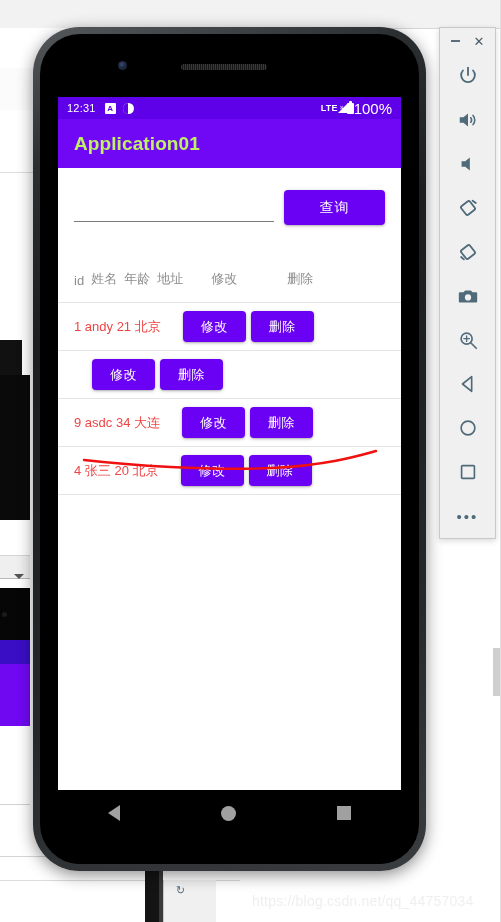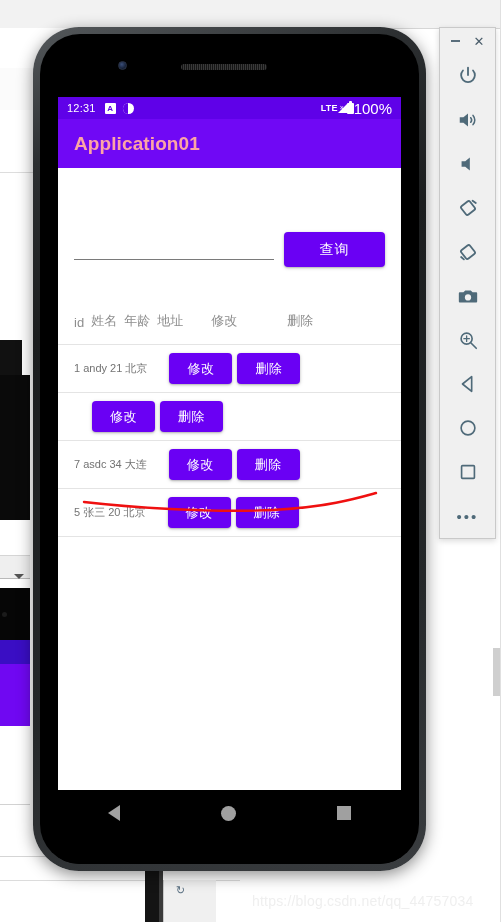--- a/index.html
+++ b/index.html
@@ -257,7 +257,7 @@
     box-sizing: border-box;
   }
   .appbar-title {
-    color: #fca5a5;
+    color: #bef264;
     font-size: 19px;
     font-weight: bold;
     letter-spacing: 0.1px;

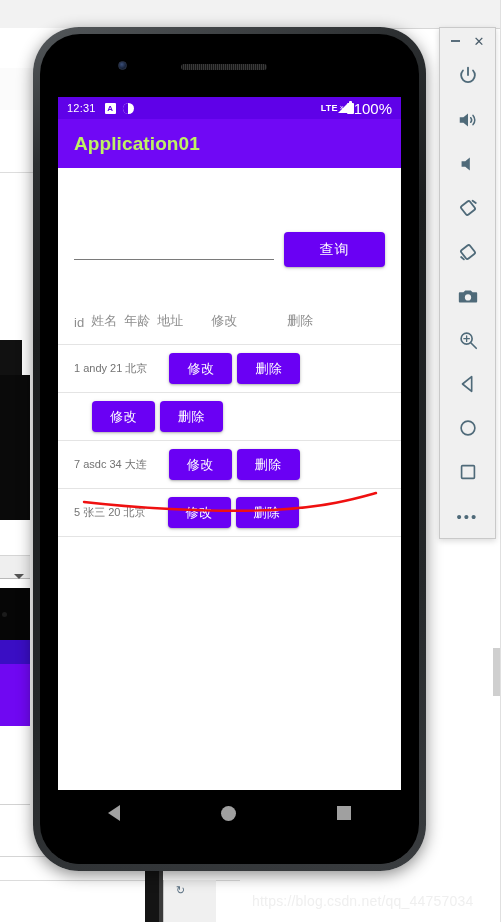--- a/index.html
+++ b/index.html
@@ -272,10 +272,9 @@
 
   .search-row {
     display: flex;
-    align-items: flex-start;
+    align-items: center;
     padding: 22px 16px 0 16px;
     box-sizing: border-box;
-    margin-top: 42px;
   }
   .search-input {
     flex: 1;

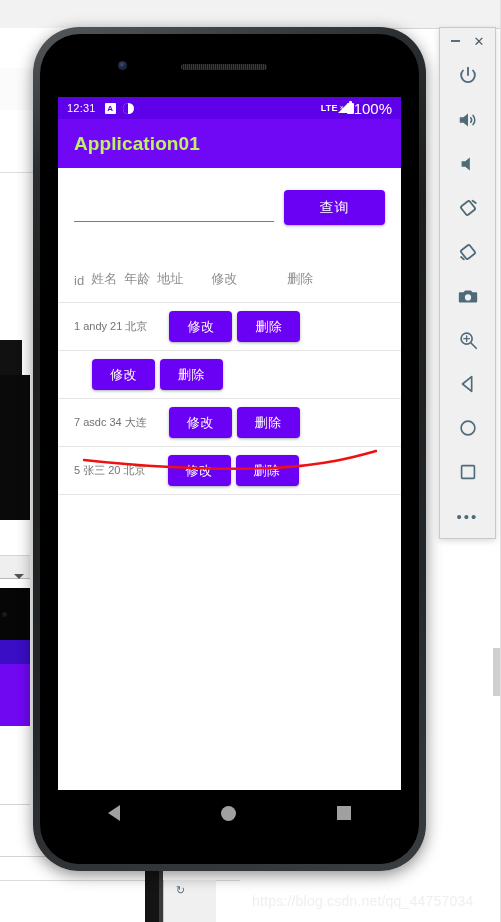--- a/index.html
+++ b/index.html
@@ -330,8 +330,8 @@
   .hdr-gap1 { width: 14px; }
   .hdr-gap2 { width: 36px; }
   .row-label {
-    color: #737373;
-    font-size: 11px;
+    color: #ef4444;
+    font-size: 13px;
     white-space: nowrap;
   }
   .row-actions {

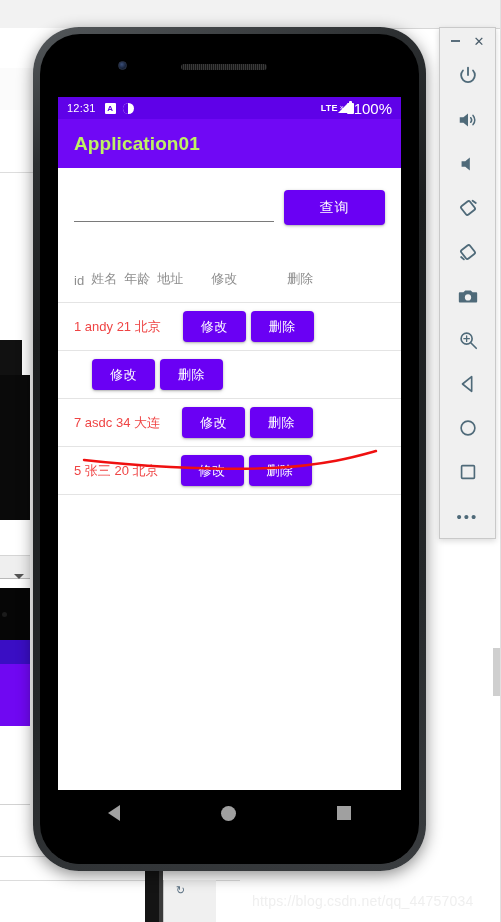--- a/index.html
+++ b/index.html
@@ -584,7 +584,7 @@
           </div>
 
           <div class="row row-3">
-            <span class="row-label">7 asdc 34 大连</span>
+            <span class="row-label">9 asdc 34 大连</span>
             <span class="row-actions">
               <button class="btn btn-row">修改</button>
               <button class="btn btn-row">删除</button>

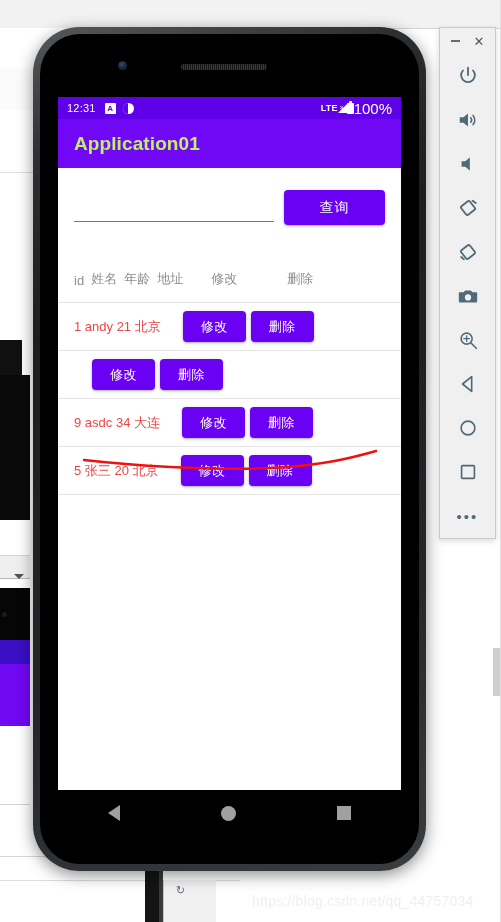--- a/index.html
+++ b/index.html
@@ -592,7 +592,7 @@
           </div>
 
           <div class="row row-4">
-            <span class="row-label">5 张三 20 北京</span>
+            <span class="row-label">4 张三 20 北京</span>
             <span class="row-actions">
               <button class="btn btn-row">修改</button>
               <button class="btn btn-row">删除</button>

